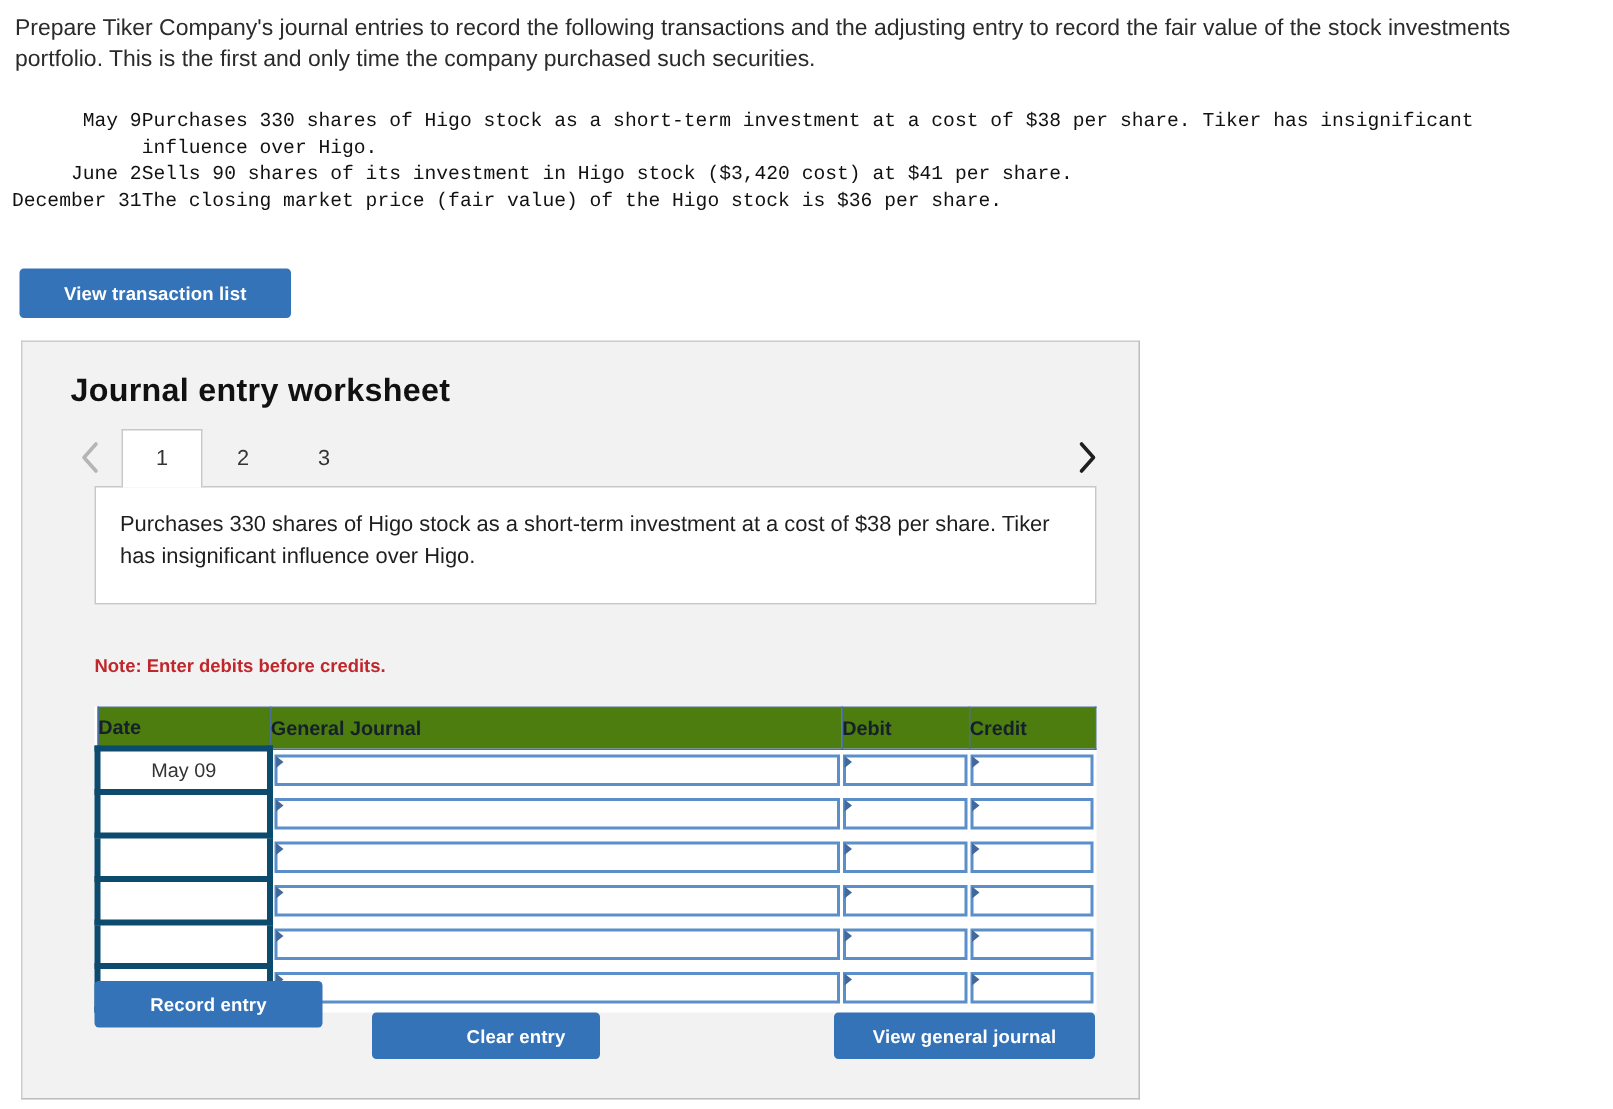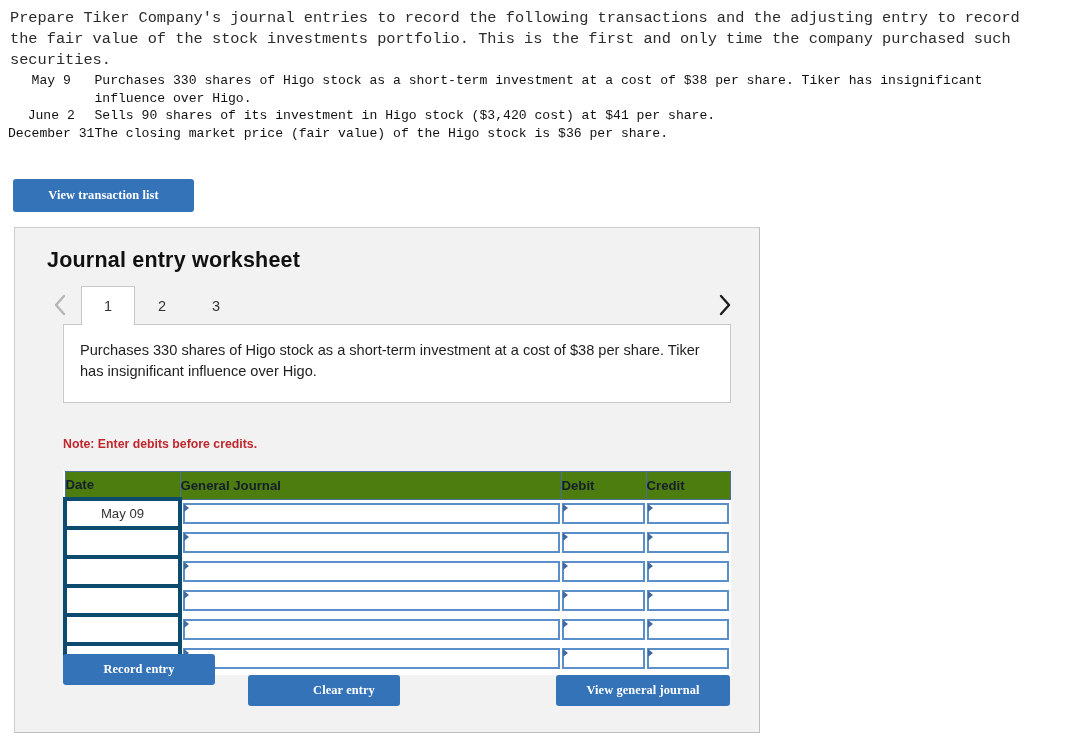--- a/index.html
+++ b/index.html
@@ -25,7 +25,6 @@
     font-size: 15.3px;
     line-height: 21px;
     color: #2b2b2b;
-    font-family: Liberation Mono, monospace;
   }
 
   

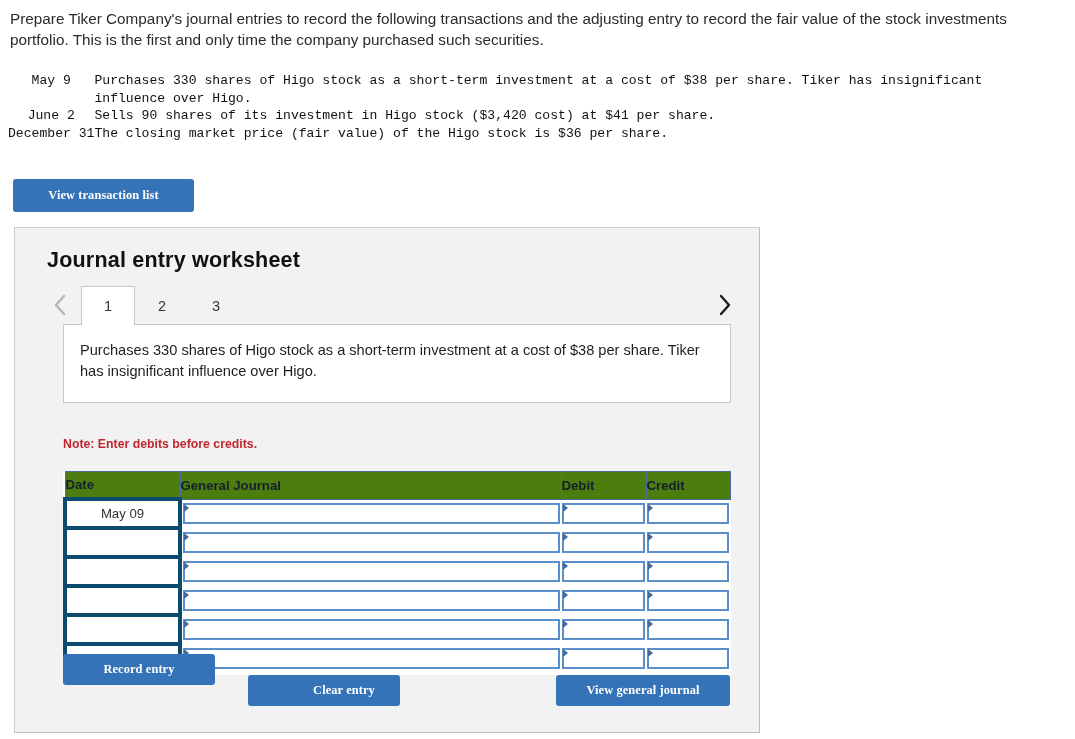--- a/index.html
+++ b/index.html
@@ -40,7 +40,7 @@
   }
   .txn-table td { padding: 0; vertical-align: top; }
   .txn-date {
-    text-align: center;
+    text-align: right;
     white-space: nowrap;
     padding-right: 7px;
     margin-left: 24px;

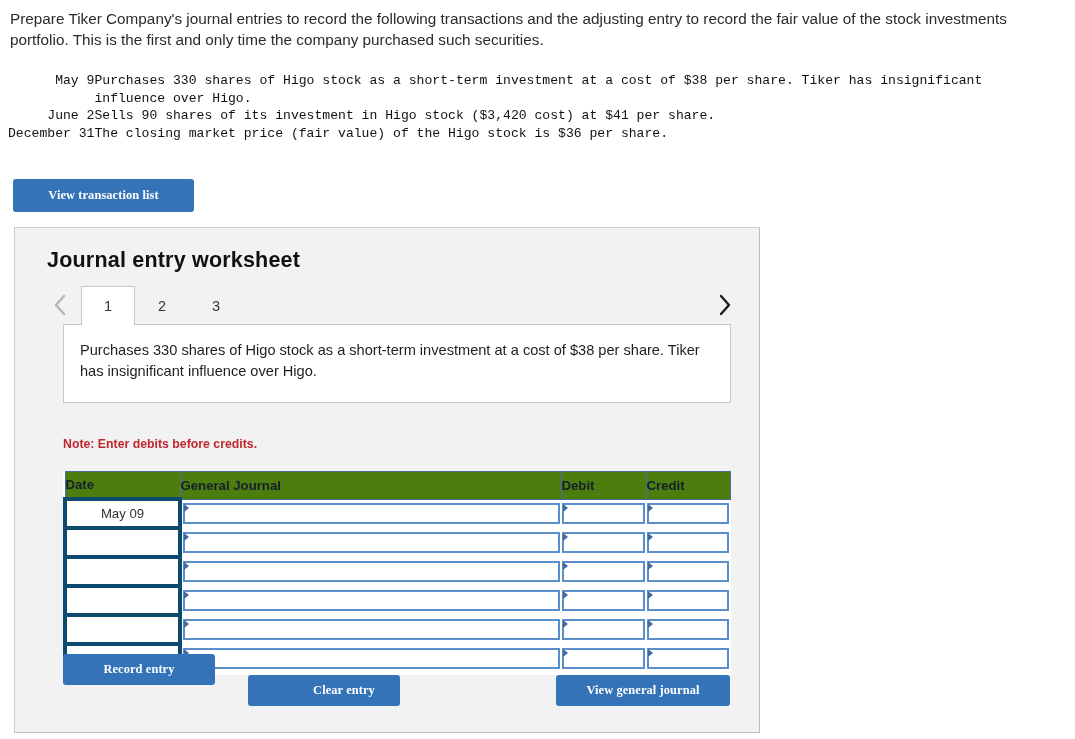--- a/index.html
+++ b/index.html
@@ -56,7 +56,7 @@
     color: #ffffff;
     border: none;
     border-radius: 3px;
-    font-family: Liberation Serif, serif;
+    font-family: Liberation Sans, sans-serif;
     font-size: 12.4px;
     font-weight: bold;
     letter-spacing: .1px;

